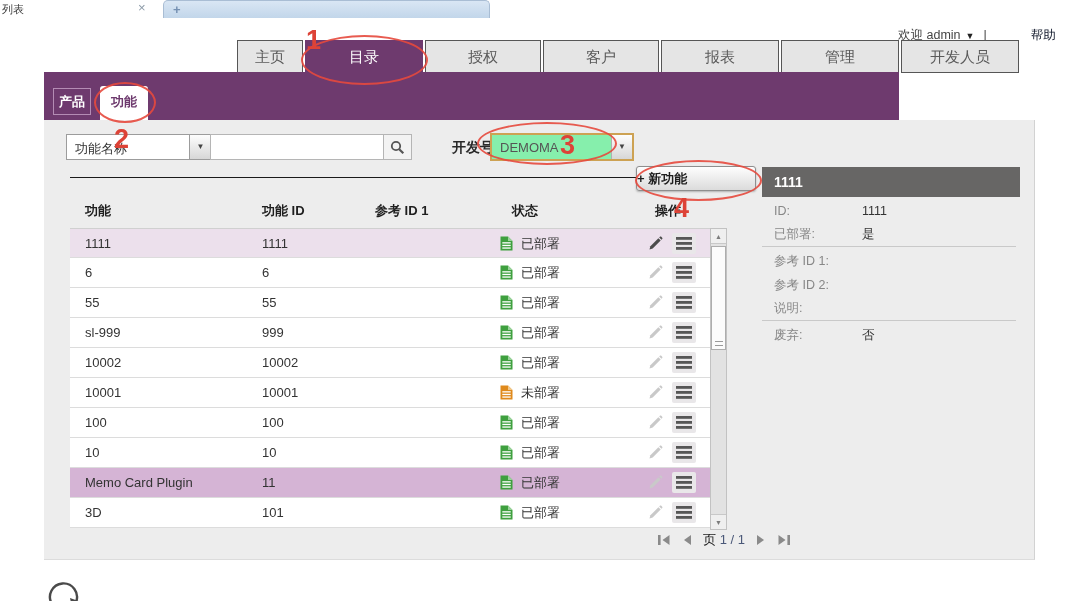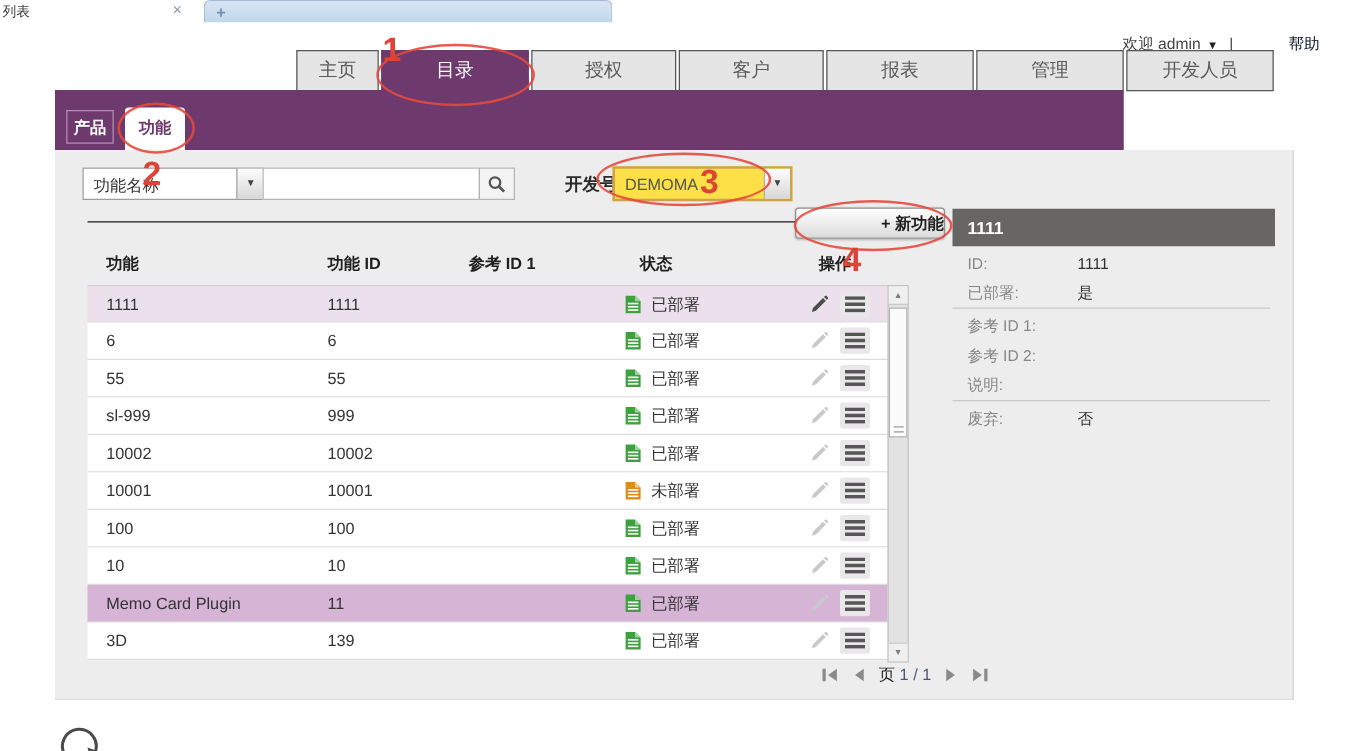--- a/index.html
+++ b/index.html
@@ -57,7 +57,7 @@
   .search-btn { position:absolute; left:339px; top:14px; width:29px; height:26px;
      background:#f3f3f3; border:1px solid #b5b5b5; cursor:pointer; text-align:center; padding-top:5px; }
   .dev-label { position:absolute; left:391px; top:19px; font-size:14px; font-weight:bold; color:#2a2a2a;margin-left:17px; }
-  .dev-combo { position:absolute; left:446px; top:13px; width:144px; height:28px; background:#fde047;
+  .dev-combo { position:absolute; left:446px; top:13px; width:144px; height:28px; background:#86efac;
      border:2px solid #cda253; font-size:13px; color:#555;text-decoration:underline; }
   .dev-combo .val { position:absolute; left:8px; top:5px; }
   .dev-combo .arrow-btn { position:absolute; right:0; top:0; width:21px; height:24px;

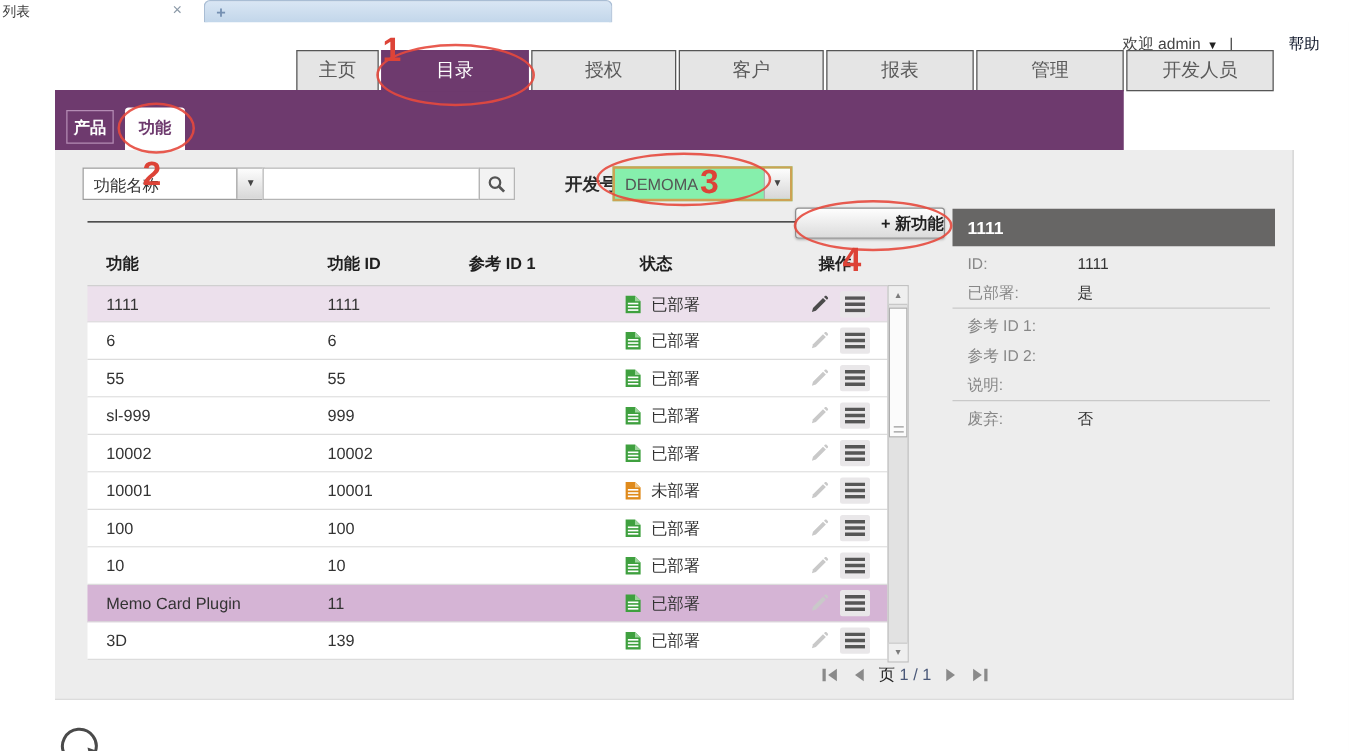--- a/index.html
+++ b/index.html
@@ -67,8 +67,8 @@
   .hline { position:absolute; left:26px; top:57px; width:612px; border-top:1px solid #1a1a1a; }
   .new-btn { position:absolute; left:592px; top:46px; width:120px; height:25px;
      background:linear-gradient(#fefefe,#dbdbdb); border:1px solid #8e8e8e; border-radius:3px;
-     font-size:13px; font-weight:bold; color:#1f1f1f; text-align:right; line-height:23px;
-     box-shadow:0 1px 2px rgba(0,0,0,.25); cursor:pointer;padding-left:41px; }
+     font-size:13px; font-weight:bold; color:#1f1f1f; text-align:left; line-height:23px;
+     box-shadow:0 1px 2px rgba(0,0,0,.25); cursor:pointer; }
 
   
   .th { position:absolute; top:82px; font-size:13px; font-weight:bold; color:#1f1f1f; }

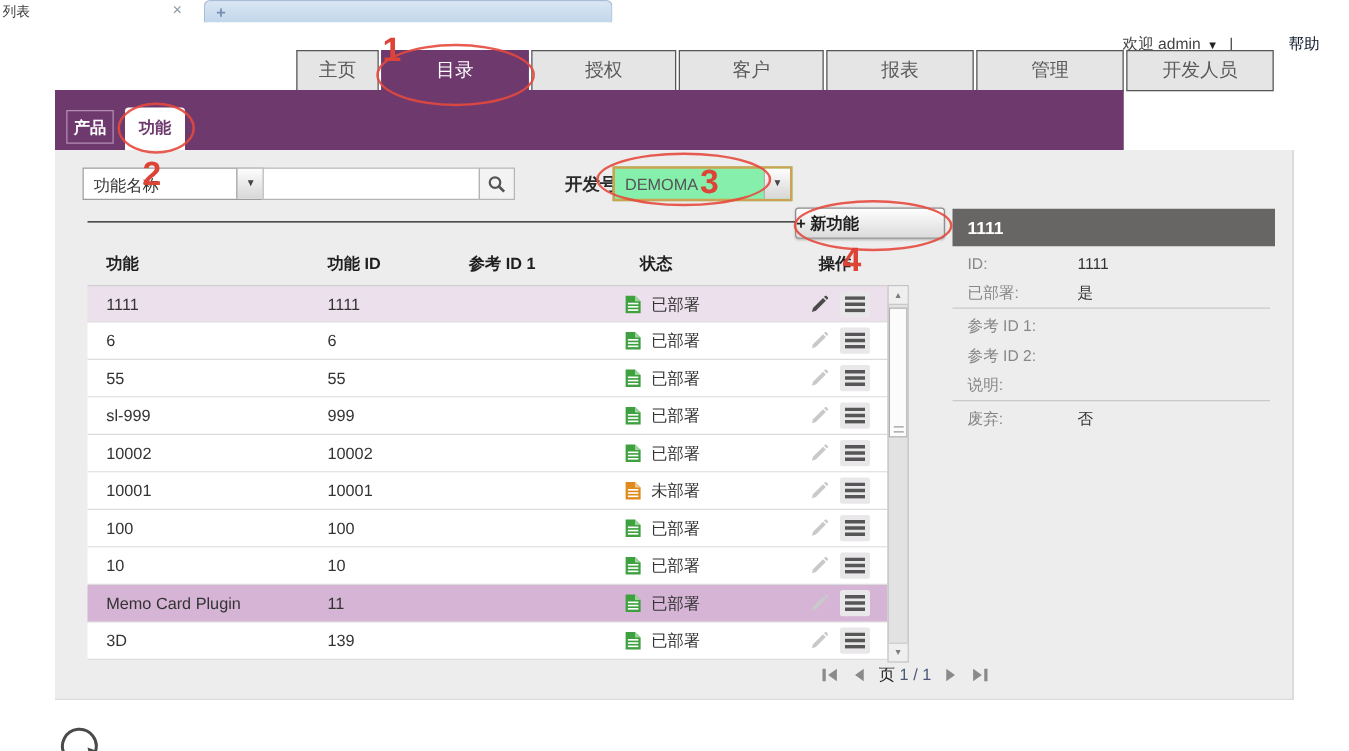--- a/index.html
+++ b/index.html
@@ -398,7 +398,7 @@
         </div>
         <div class="trow ">
           <div class="c-name">3D</div>
-          <div class="c-id">139</div>
+          <div class="c-id">101</div>
           <div class="c-ref"></div>
           <div class="c-sicon"><svg width="13" height="15" viewBox="0 0 13 15">
               <path d="M.5.5h7.5L12.5 5v9.5H.5z" fill="#3fa03f"></path>

